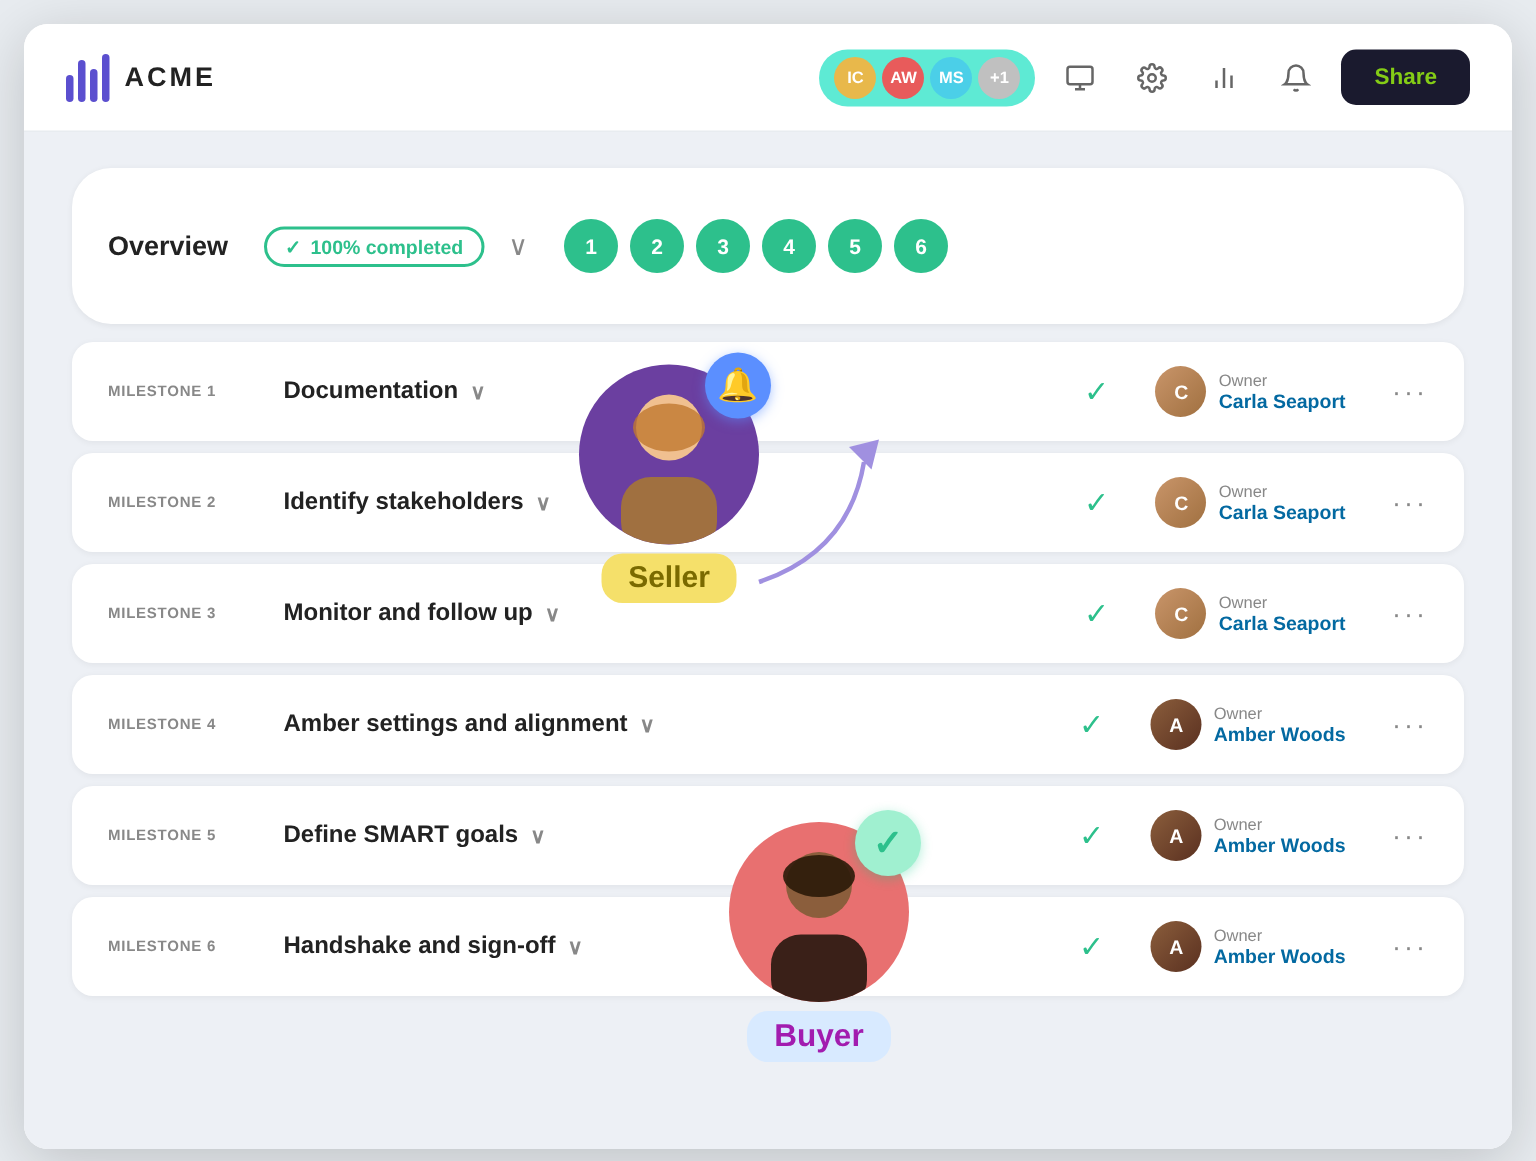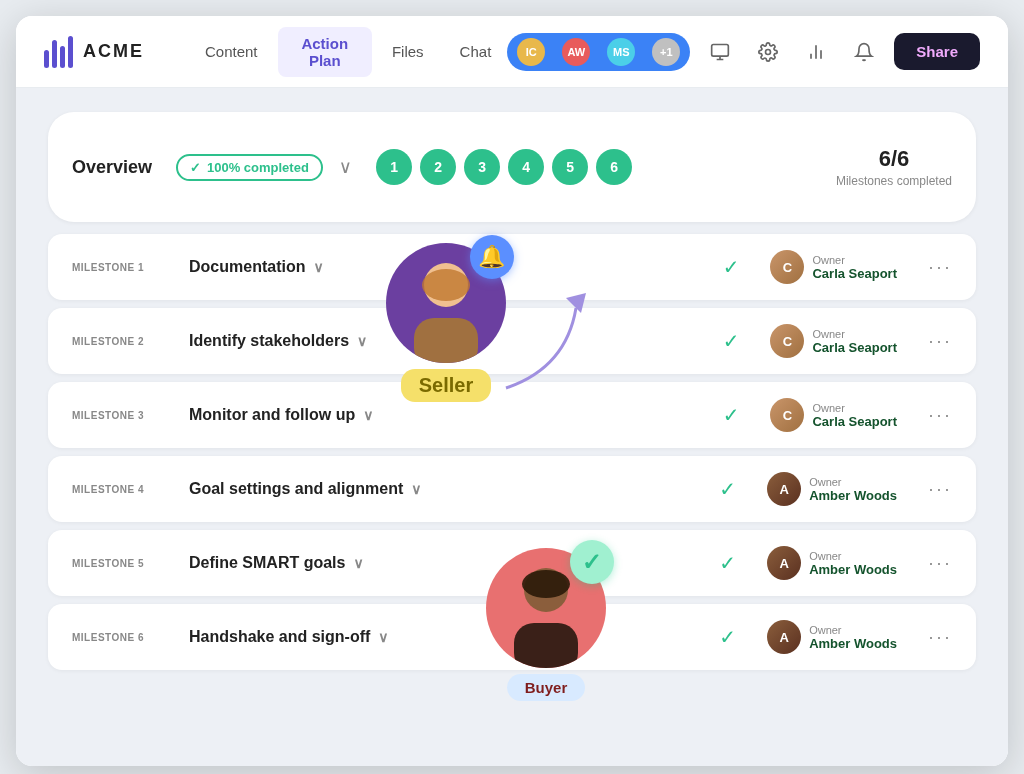--- a/index.html
+++ b/index.html
@@ -34,7 +34,7 @@
       display: flex;
       align-items: center;
       gap: 10px;
-      margin-right: 45px;
+      margin-right: 12px;
     }
     .logo-bars {
       display: flex;

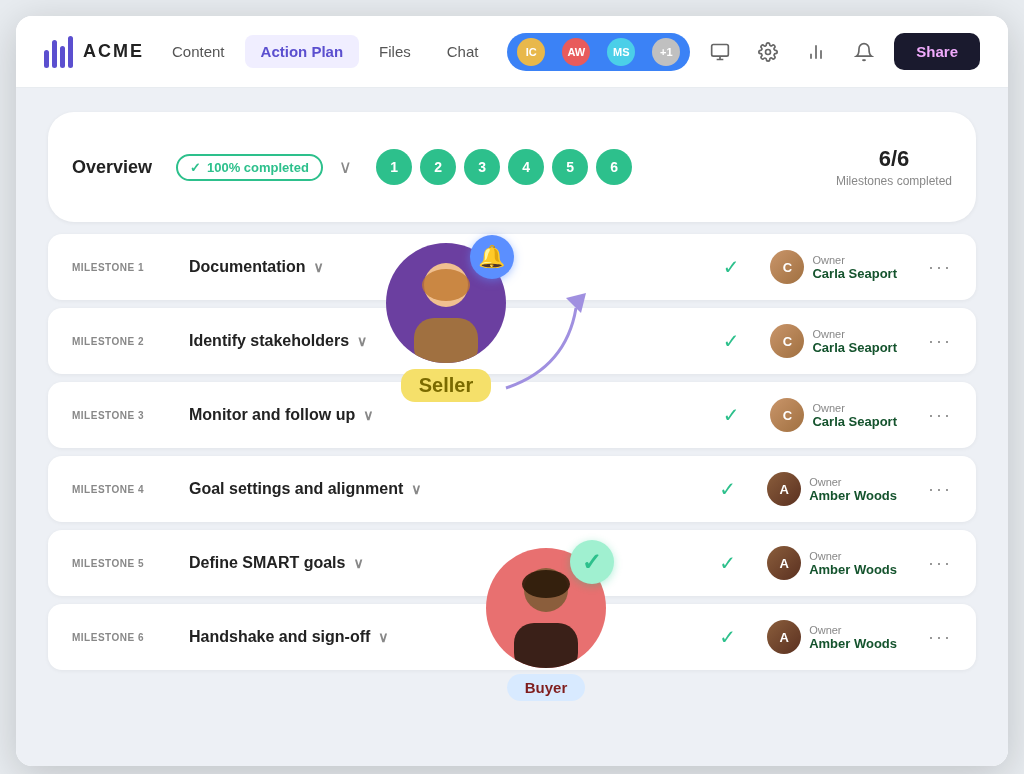--- a/index.html
+++ b/index.html
@@ -401,12 +401,6 @@
         <div class="logo-bar"></div>
       </div>
       <span class="logo-text">ACME</span>
-    </div>
-    <div class="nav-links">
-      <button class="nav-link">Content</button>
-      <button class="nav-link active">Action Plan</button>
-      <button class="nav-link">Files</button>
-      <button class="nav-link">Chat</button>
     </div>
     <div class="nav-right">
       <div class="avatar-chips">

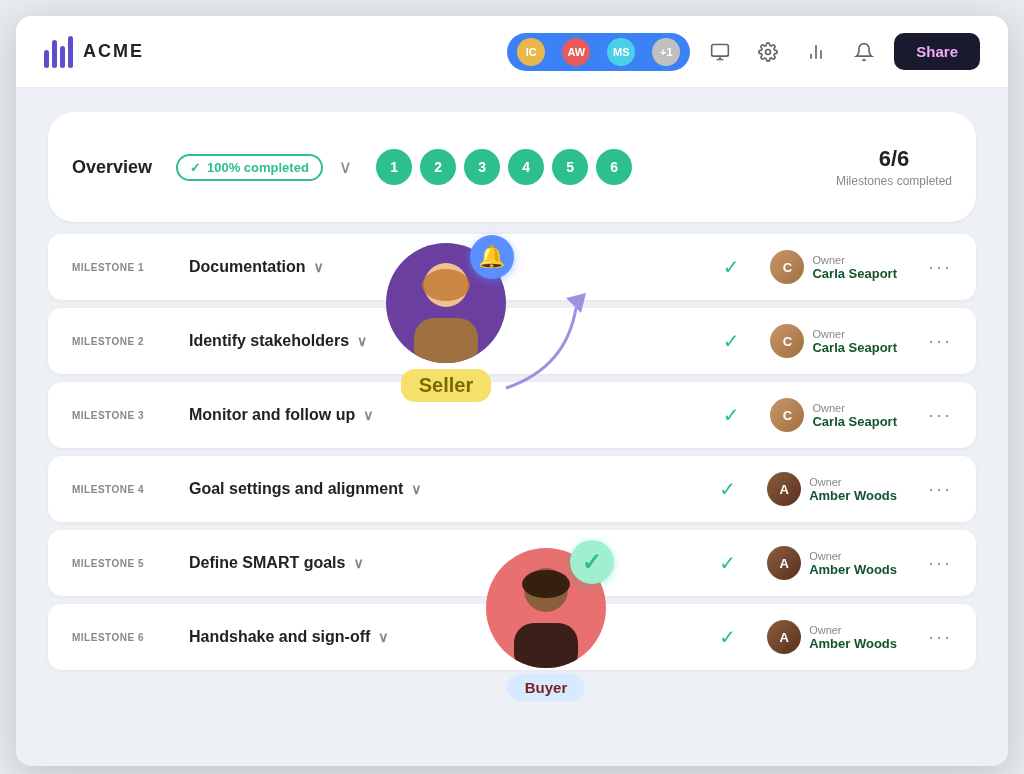--- a/index.html
+++ b/index.html
@@ -86,8 +86,8 @@
     .avatar-chips {
       display: flex;
       align-items: flex-start;
-      gap: 17px;
-      background: #3b82f6;
+      gap: 4px;
+      background: #5eead4;
       border-radius: 20px;
       padding: 5px 10px;
     }

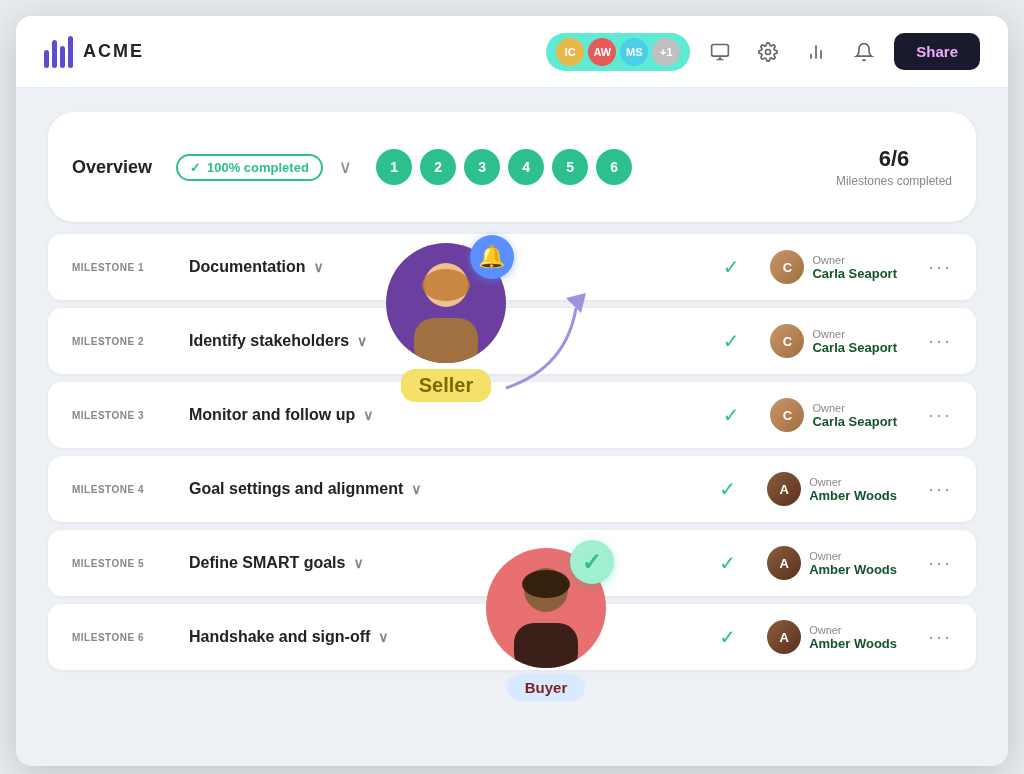--- a/index.html
+++ b/index.html
@@ -126,7 +126,7 @@
     }
     .share-btn {
       background: #1a1a2e;
-      color: #f0abfc;
+      color: #84cc16;
       border: none;
       border-radius: 10px;
       padding: 10px 22px;

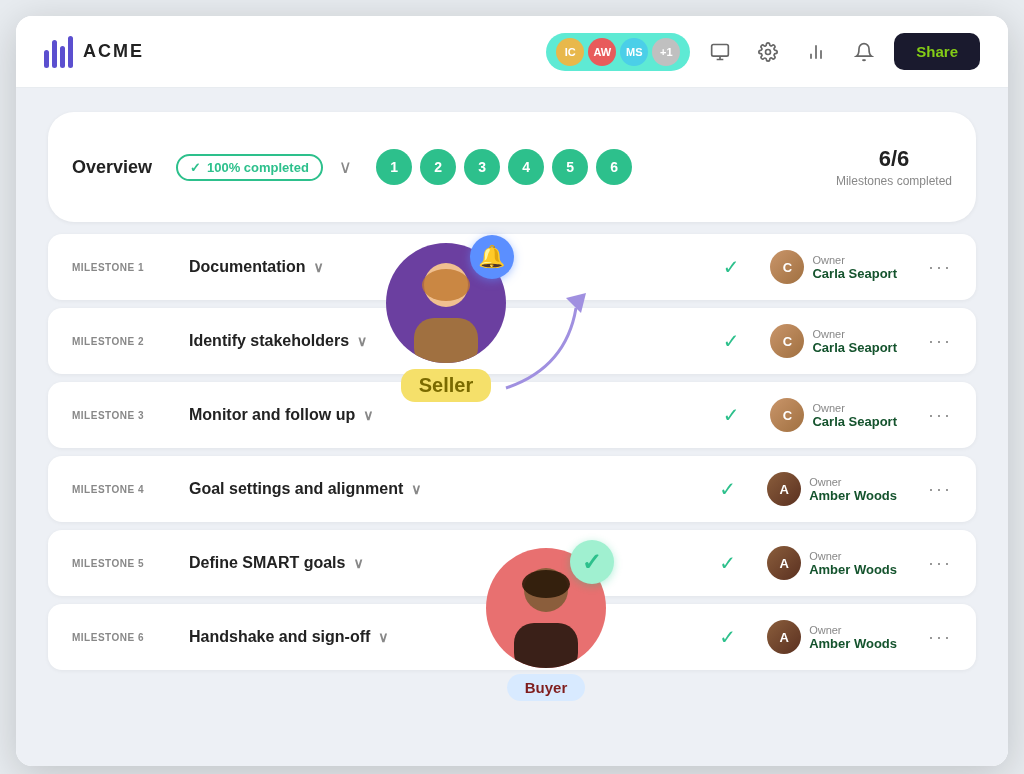--- a/index.html
+++ b/index.html
@@ -457,10 +457,6 @@
         <div class="milestone-dot">6</div>
       </div>
       <div class="overview-stats">
-        <div class="stat-block">
-          <div class="stat-num">6/6</div>
-          <div class="stat-label">Milestones completed</div>
-        </div>
       </div>
     </div>
 

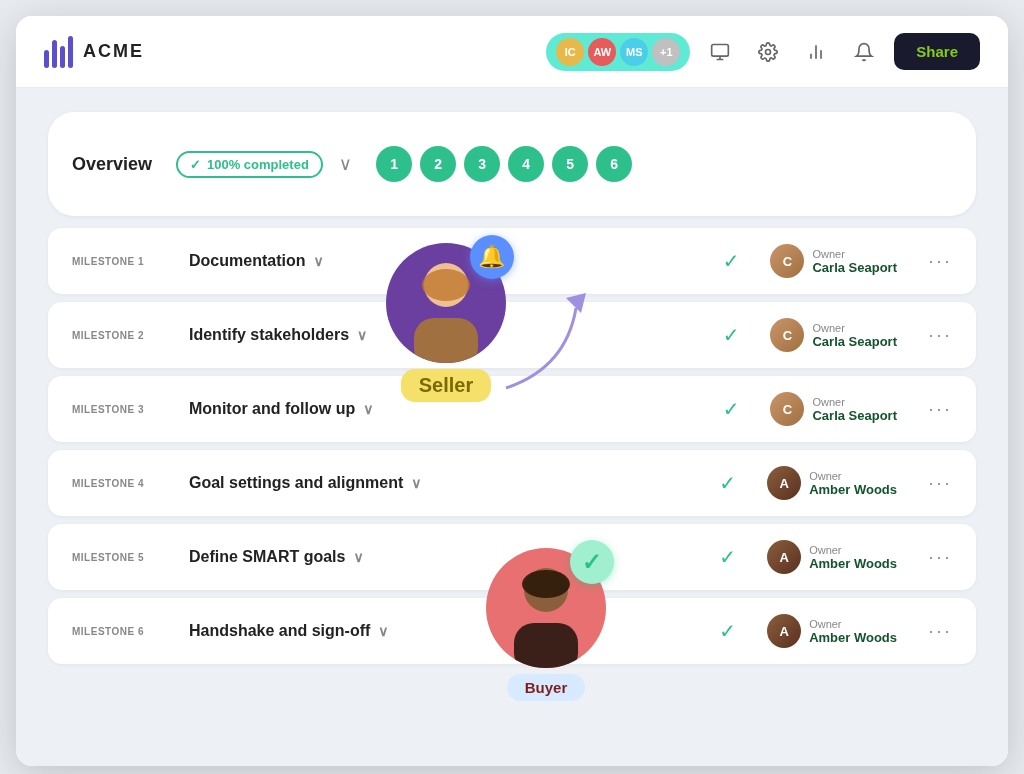--- a/index.html
+++ b/index.html
@@ -267,7 +267,7 @@
     }
     .owner-info .owner-name {
       font-size: 13px;
-      color: #14532d;
+      color: #0369a1;
       font-weight: 600;
     }
     .more-btn {

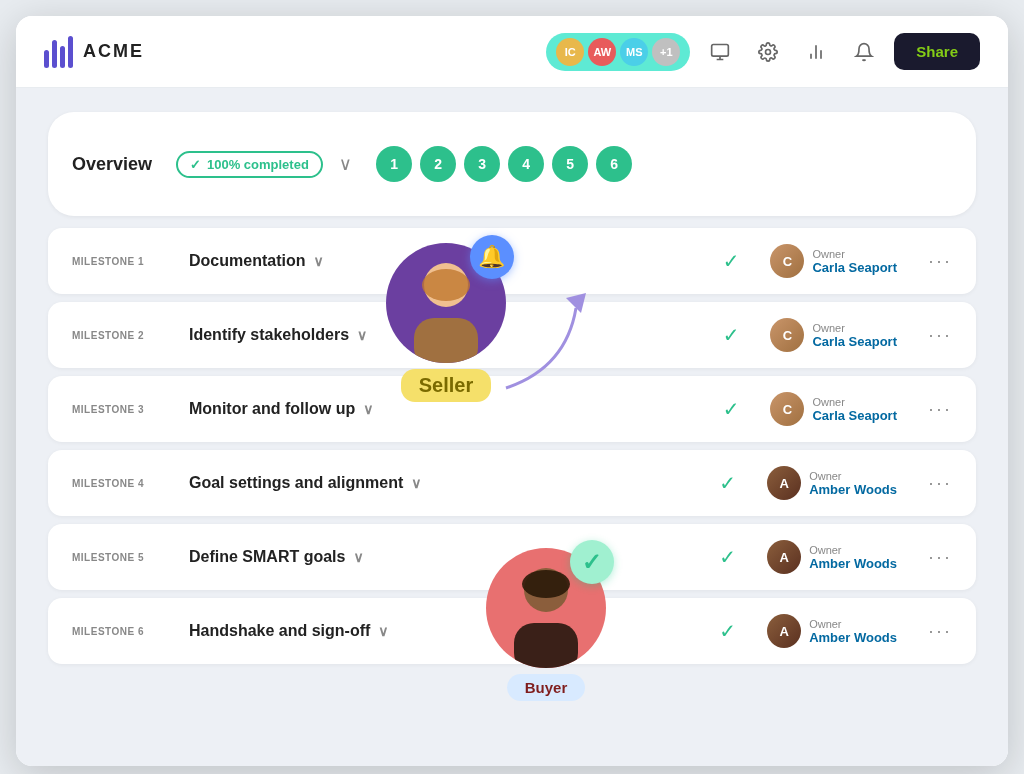--- a/index.html
+++ b/index.html
@@ -514,7 +514,7 @@
     <div class="milestone-row">
       <span class="milestone-tag">MILESTONE 4</span>
       <span class="milestone-name">
-        <span>Goal settings and alignment</span>
+        <span>Amber settings and alignment</span>
         <span style="color:#888;font-size:14px;">∨</span>
       </span>
       <span class="check-icon">✓</span>

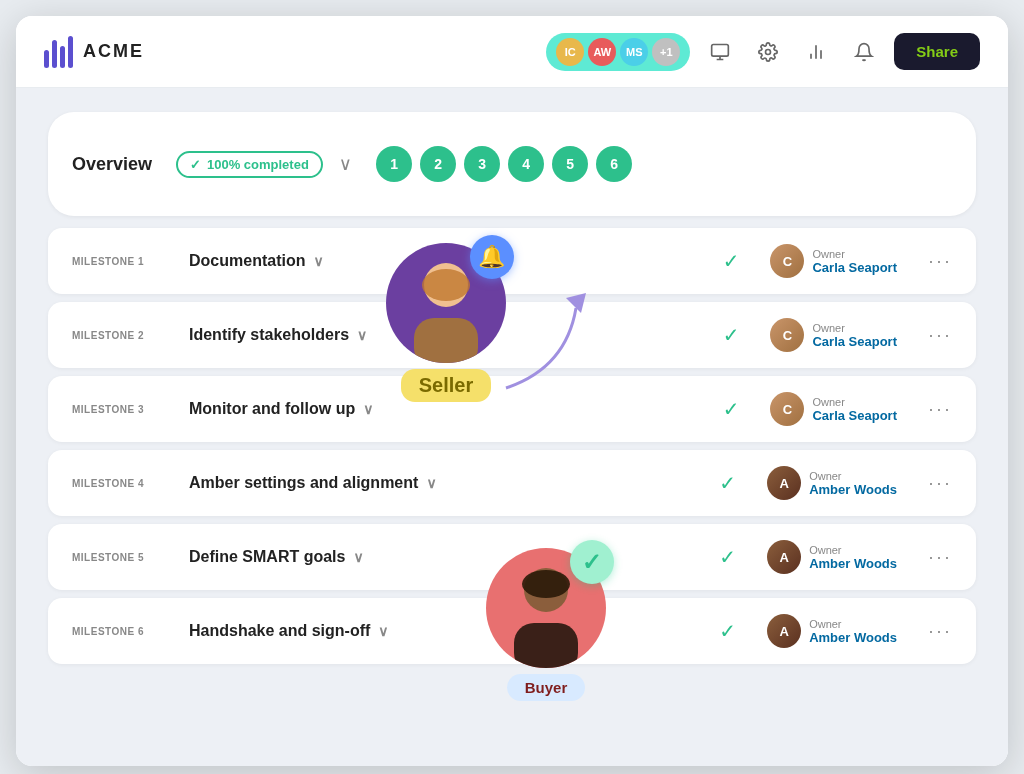--- a/index.html
+++ b/index.html
@@ -372,8 +372,8 @@
     }
     .buyer-label {
       background: #d8eaff;
-      color: #7f1d1d;
-      font-size: 15px;
+      color: #a21caf;
+      font-size: 21px;
       font-weight: 700;
       border-radius: 14px;
       padding: 5px 18px;

